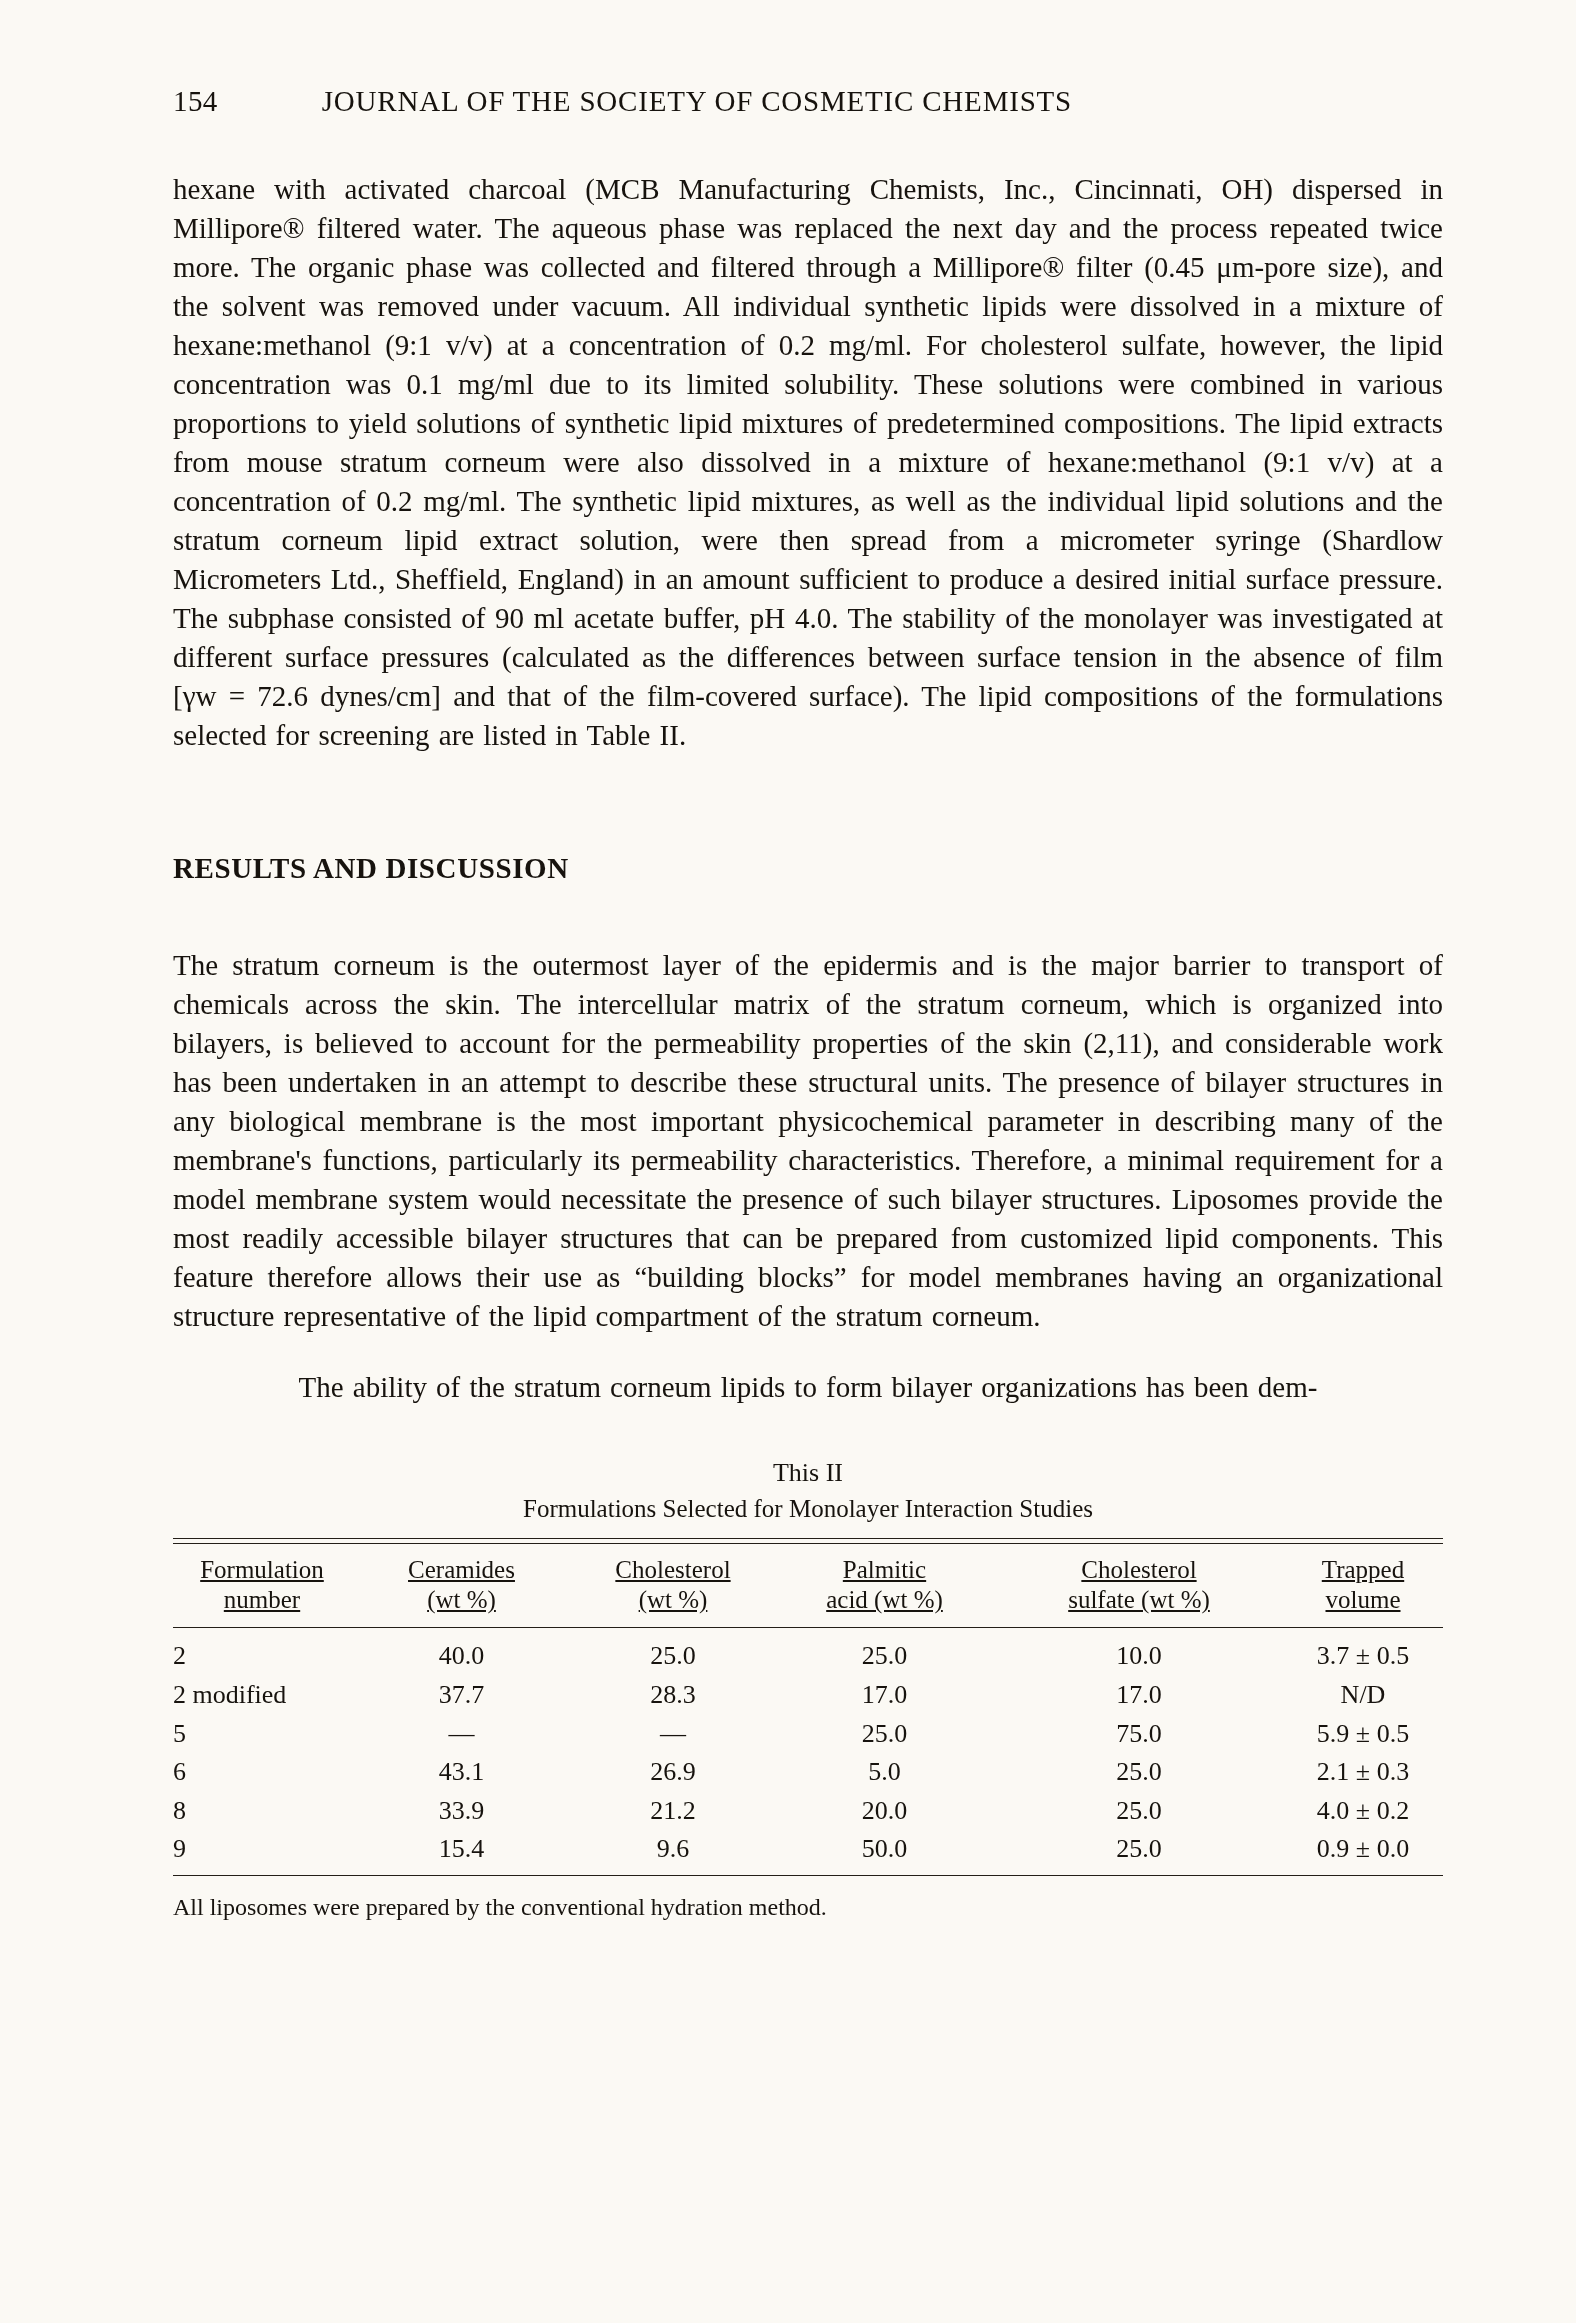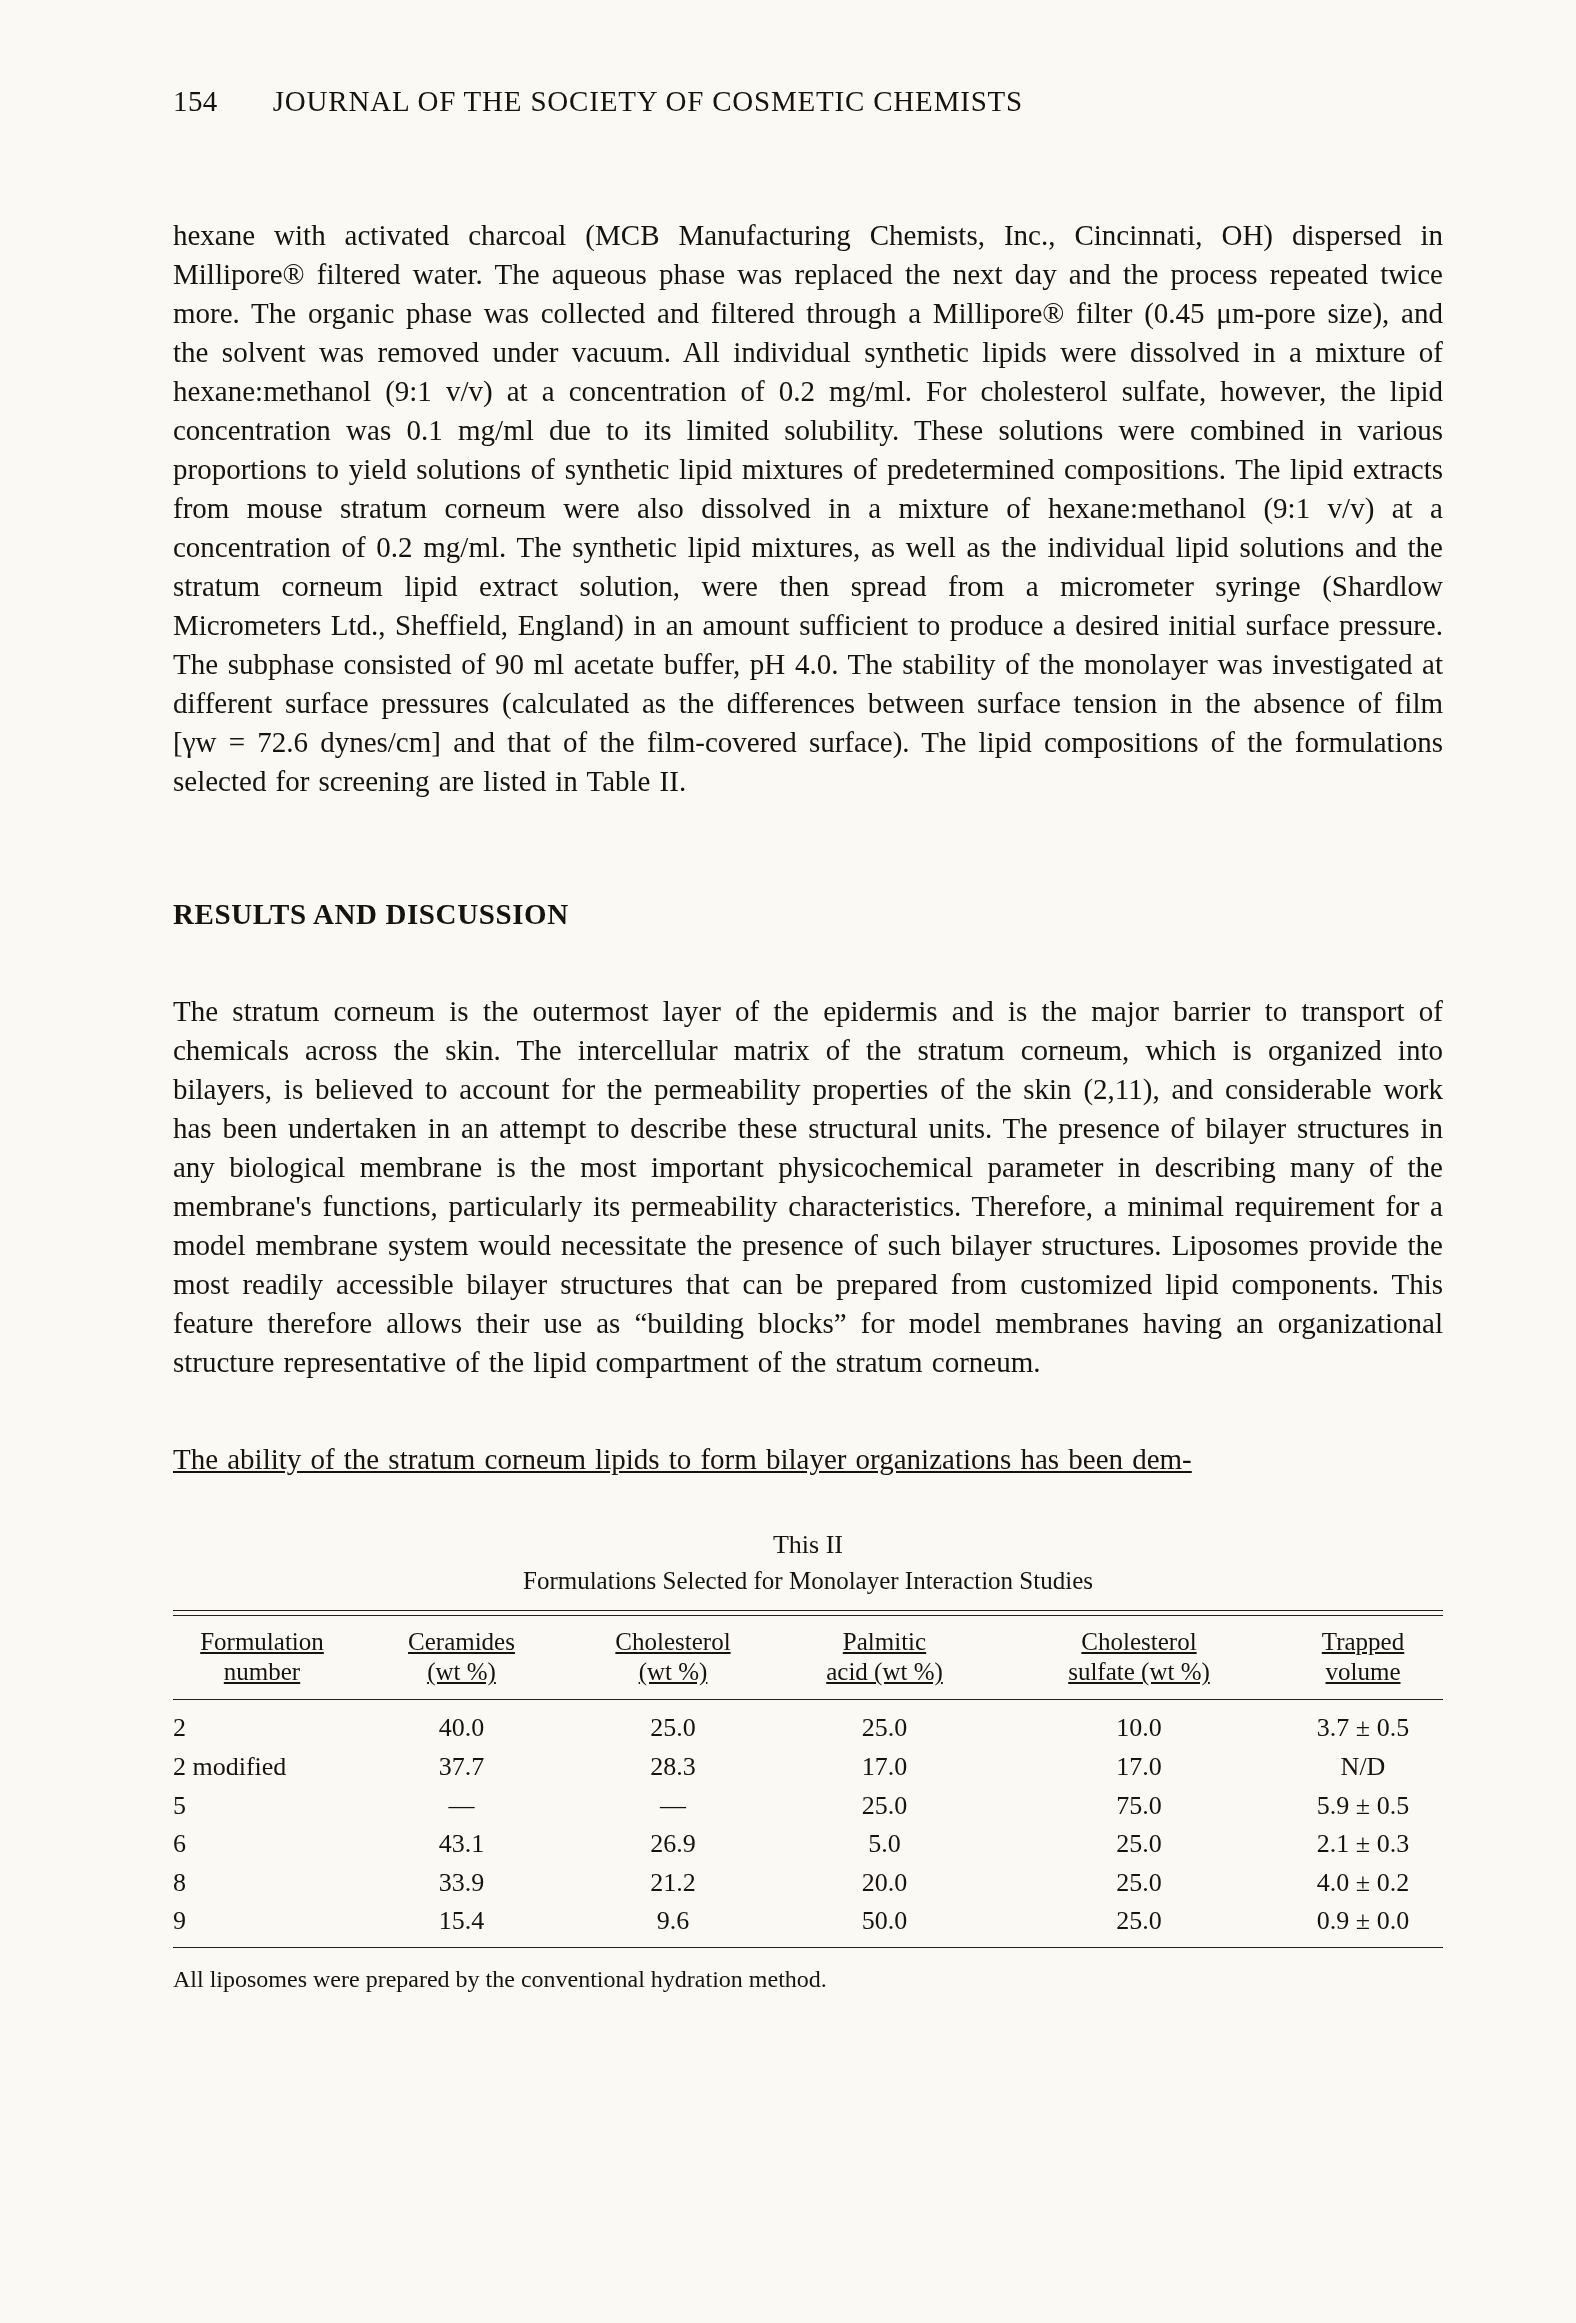--- a/index.html
+++ b/index.html
@@ -23,11 +23,11 @@
   .running-head {
     display: flex;
     align-items: baseline;
-    gap: 55px;
+    gap: 104px;
     font-size: 29px;
     line-height: 33px;
     letter-spacing: 0.4px;
-    margin-bottom: 98px;
+    margin-bottom: 52px;
   }
   .running-head .journal-title { letter-spacing: 0.8px; }
   .body-para {

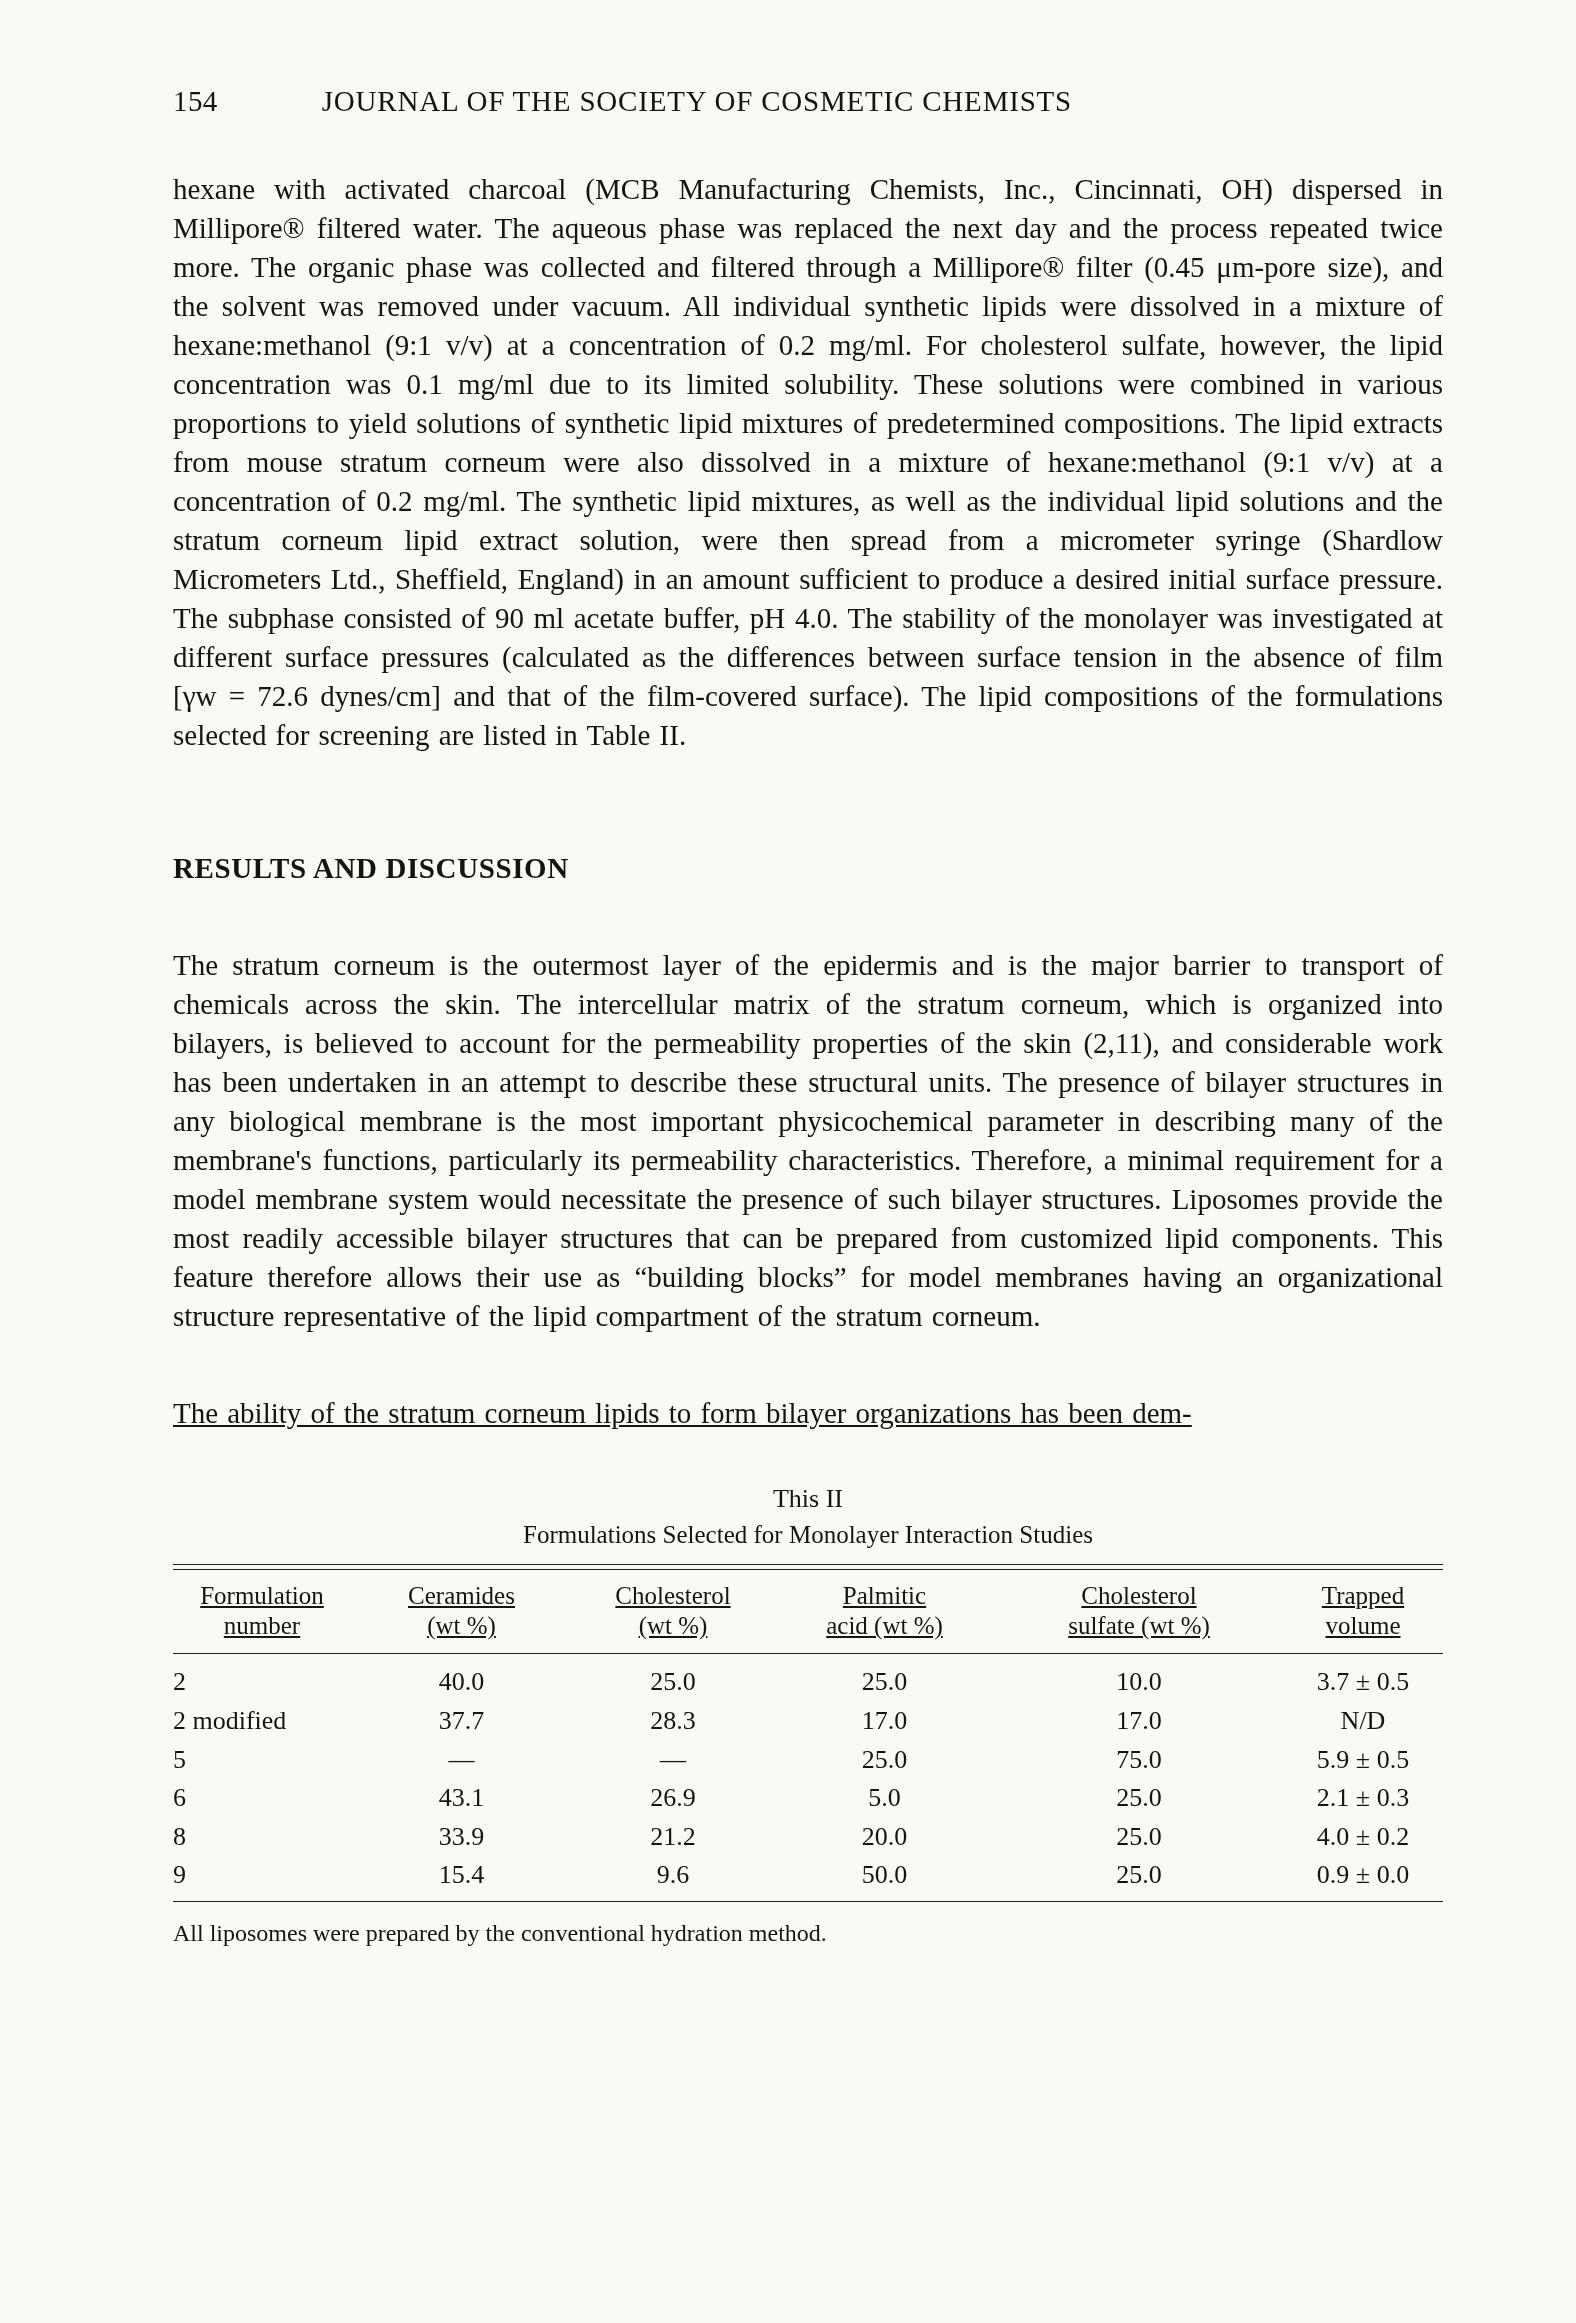--- a/index.html
+++ b/index.html
@@ -38,7 +38,7 @@
     text-justify: inter-word;
     word-spacing: 1.9px;
   }
-  .para3 { margin-top: 58px; text-align: left; text-decoration: underline; }
+  .para3 { margin-top: 32px; text-align: center; }
   .section-heading {
     margin: 94px 0 58px 0;
     font-size: 29px;

